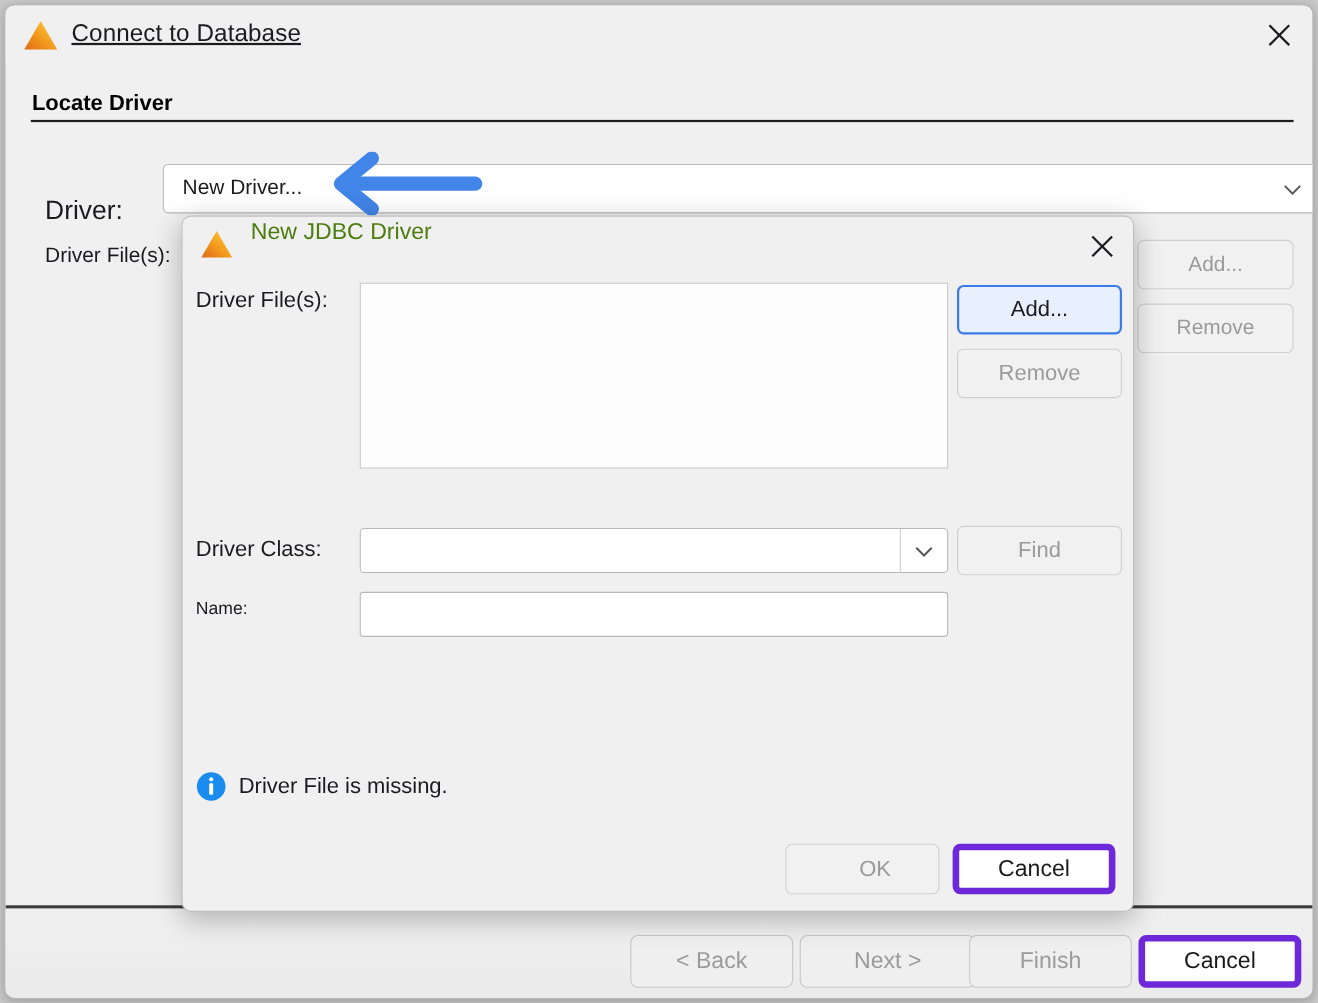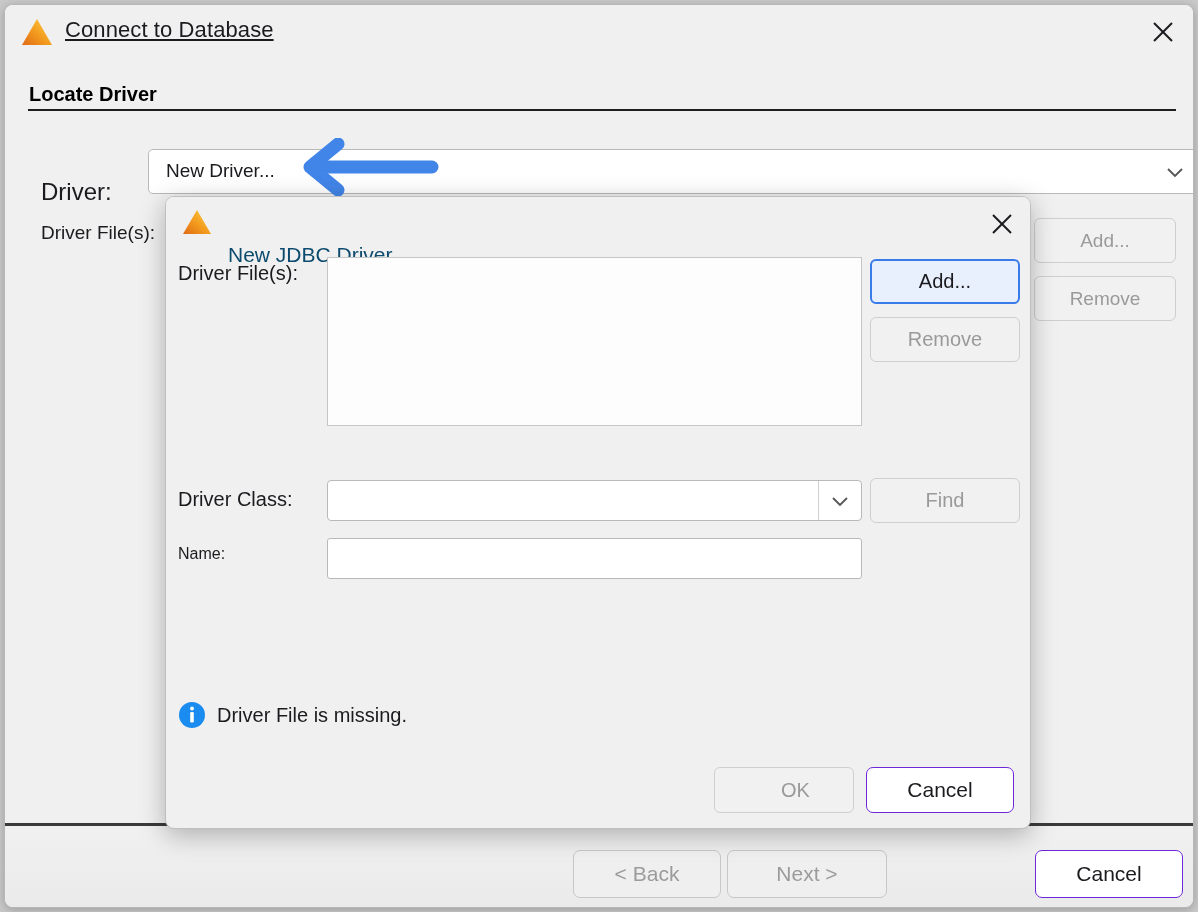--- a/index.html
+++ b/index.html
@@ -176,9 +176,8 @@
   }
   #inner-title {
     position: absolute; left: 62px; top: 2px;
-    font-size: 21px; color: #0c4a6e;
-    white-space: nowrap;
-    margin-top: 44px;
+    font-size: 21px; color: #4d7c0f;
+    white-space: nowrap;
   }
   #inner-close {
     position: absolute; right: 10px; top: 10px;

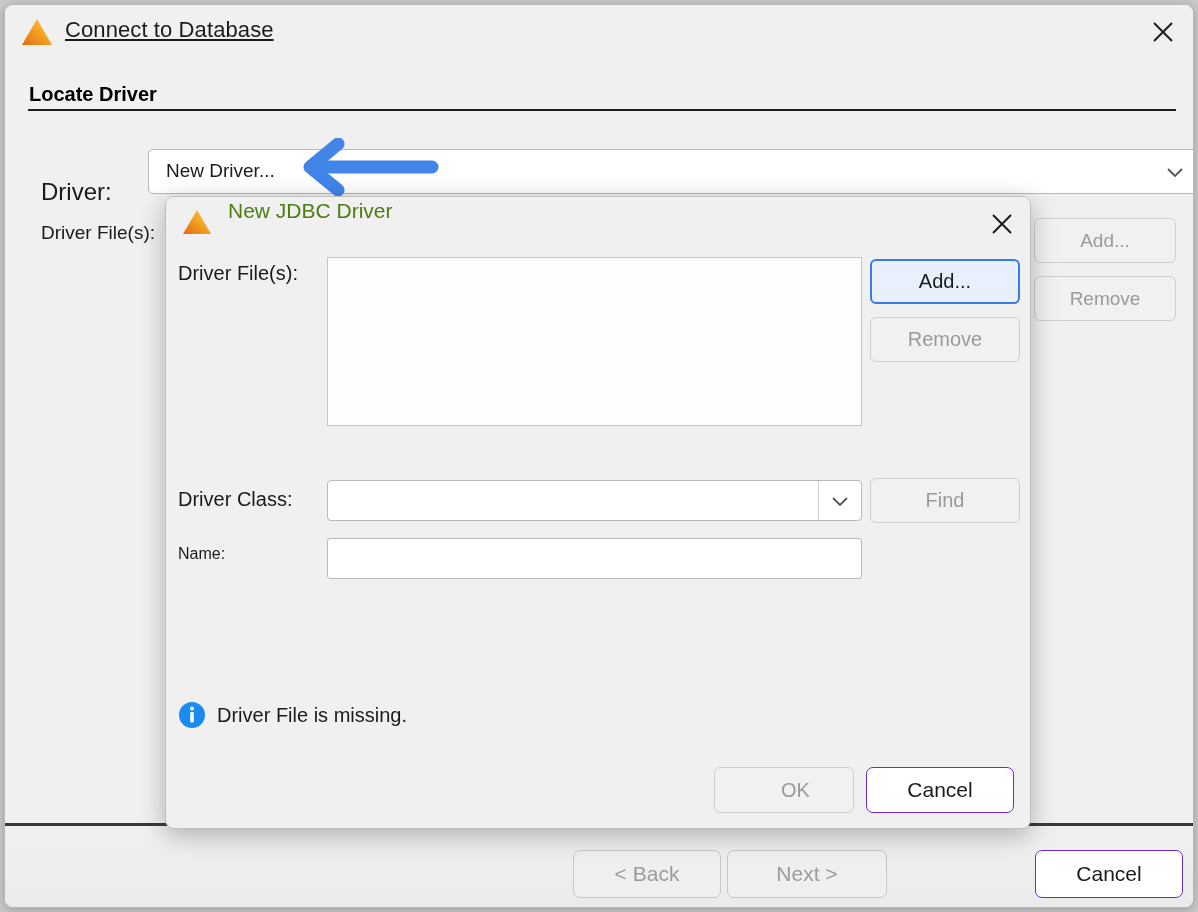--- a/index.html
+++ b/index.html
@@ -138,7 +138,7 @@
   }
   .wiz-btn.enabled {
     background: #ffffff;
-    border: 1px solid #6d28d9;
+    border: 6px solid #6d28d9;
     color: #1b1b1f;
     cursor: pointer;
   }

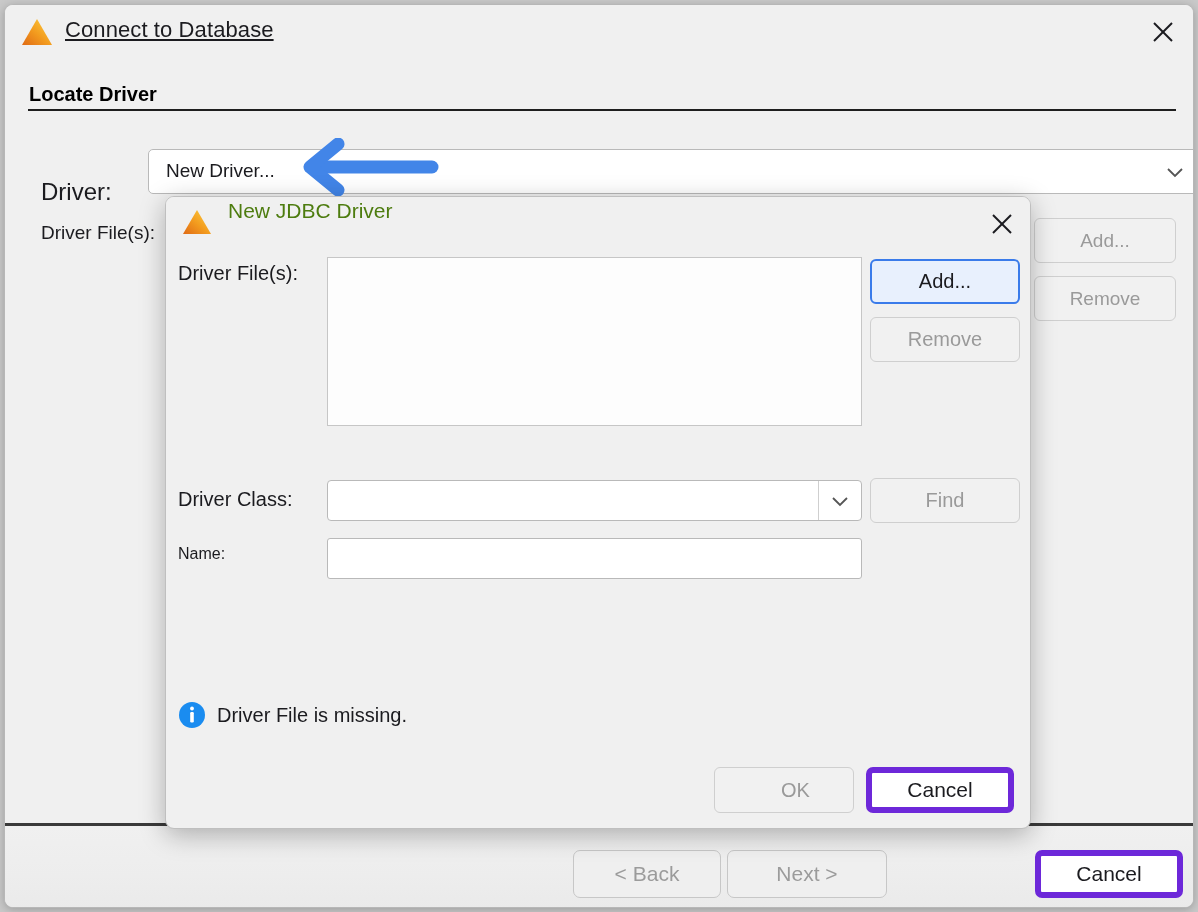--- a/index.html
+++ b/index.html
@@ -328,6 +328,7 @@
   <div id="outer-footer">
     <div id="back-button" class="wiz-btn disabled">&lt; Back</div>
     <div id="next-button" class="wiz-btn disabled">Next &gt;</div>
+    <div id="finish-button" class="wiz-btn disabled">Finish</div>
     <div id="cancel-button-outer" class="wiz-btn enabled">Cancel</div>
   </div>
 </div>

